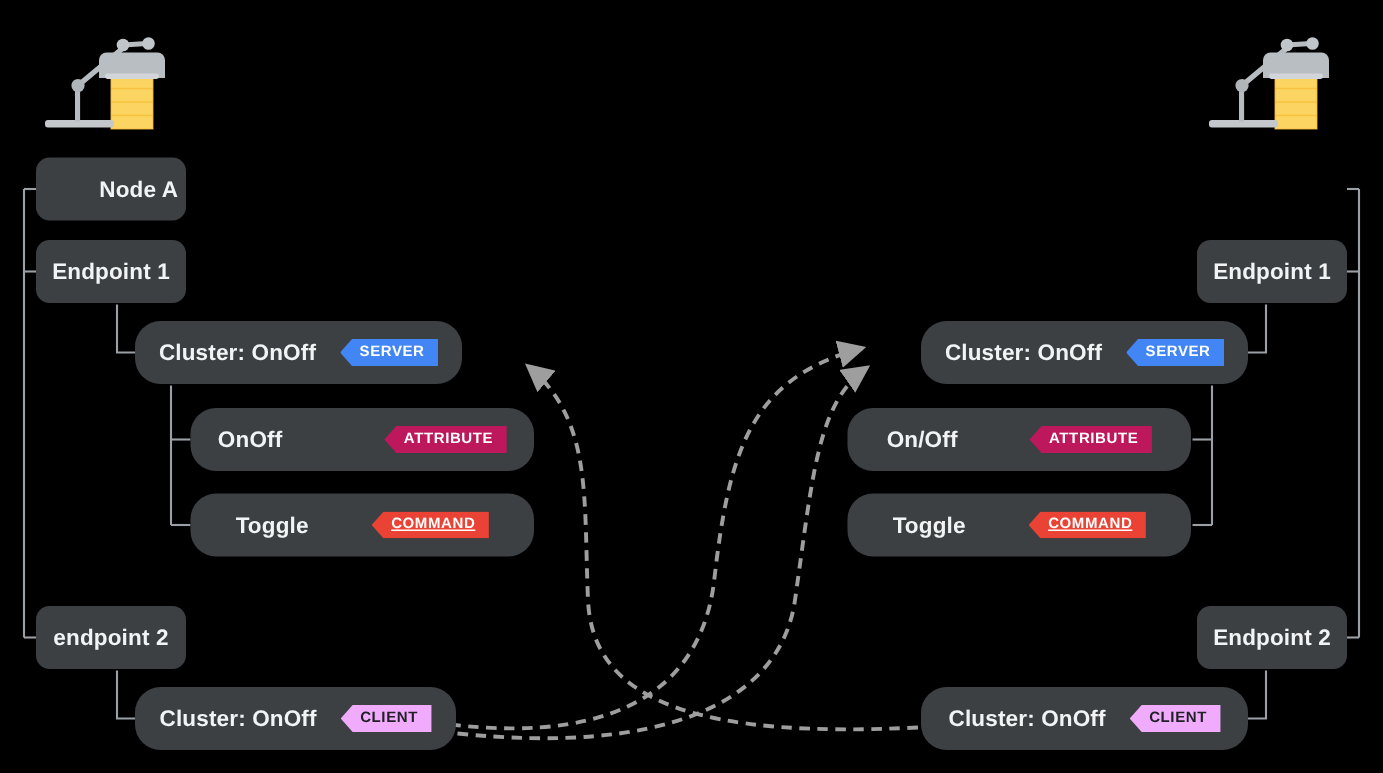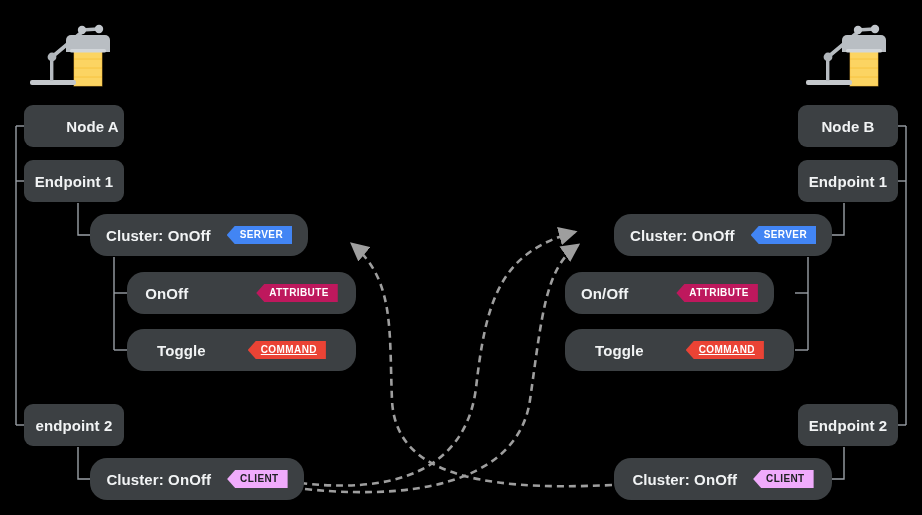--- a/index.html
+++ b/index.html
@@ -191,9 +191,6 @@
     </span>
   </div>
 
-  <div class="node" style="left:798px;top:105px;width:100px;height:42px;">
-    <span class="lbl">Node B</span>
-  </div>
 
   <div class="node" style="left:798px;top:160px;width:100px;height:42px;">
     <span class="lbl">Endpoint 1</span>

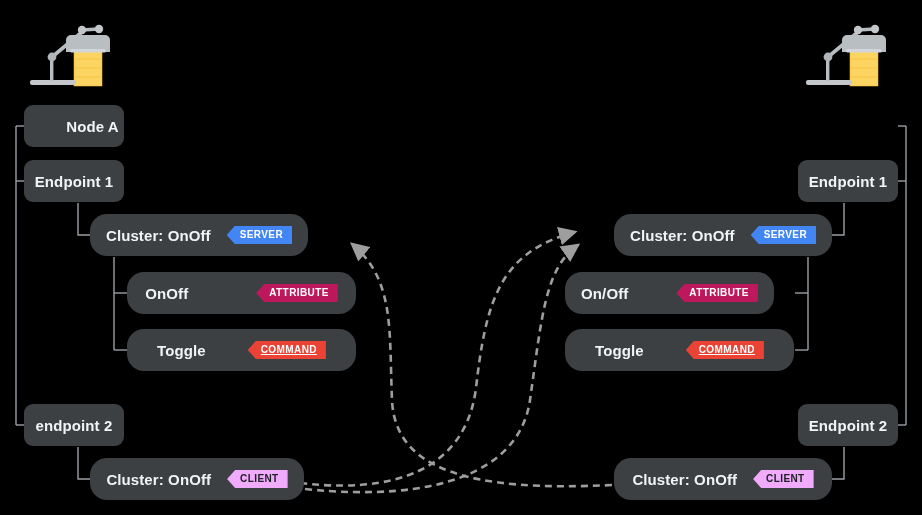--- a/index.html
+++ b/index.html
@@ -203,7 +203,7 @@
     </span>
   </div>
 
-  <div class="node row" style="left:565px;top:272px;width:209px;height:42px;">
+  <div class="node row" style="left:565px;top:272px;width:229px;height:42px;">
     <span class="inner" style="gap:48px;">
       <span class="lbl">On/Off</span>
       <span class="badge attribute">ATTRIBUTE</span>

